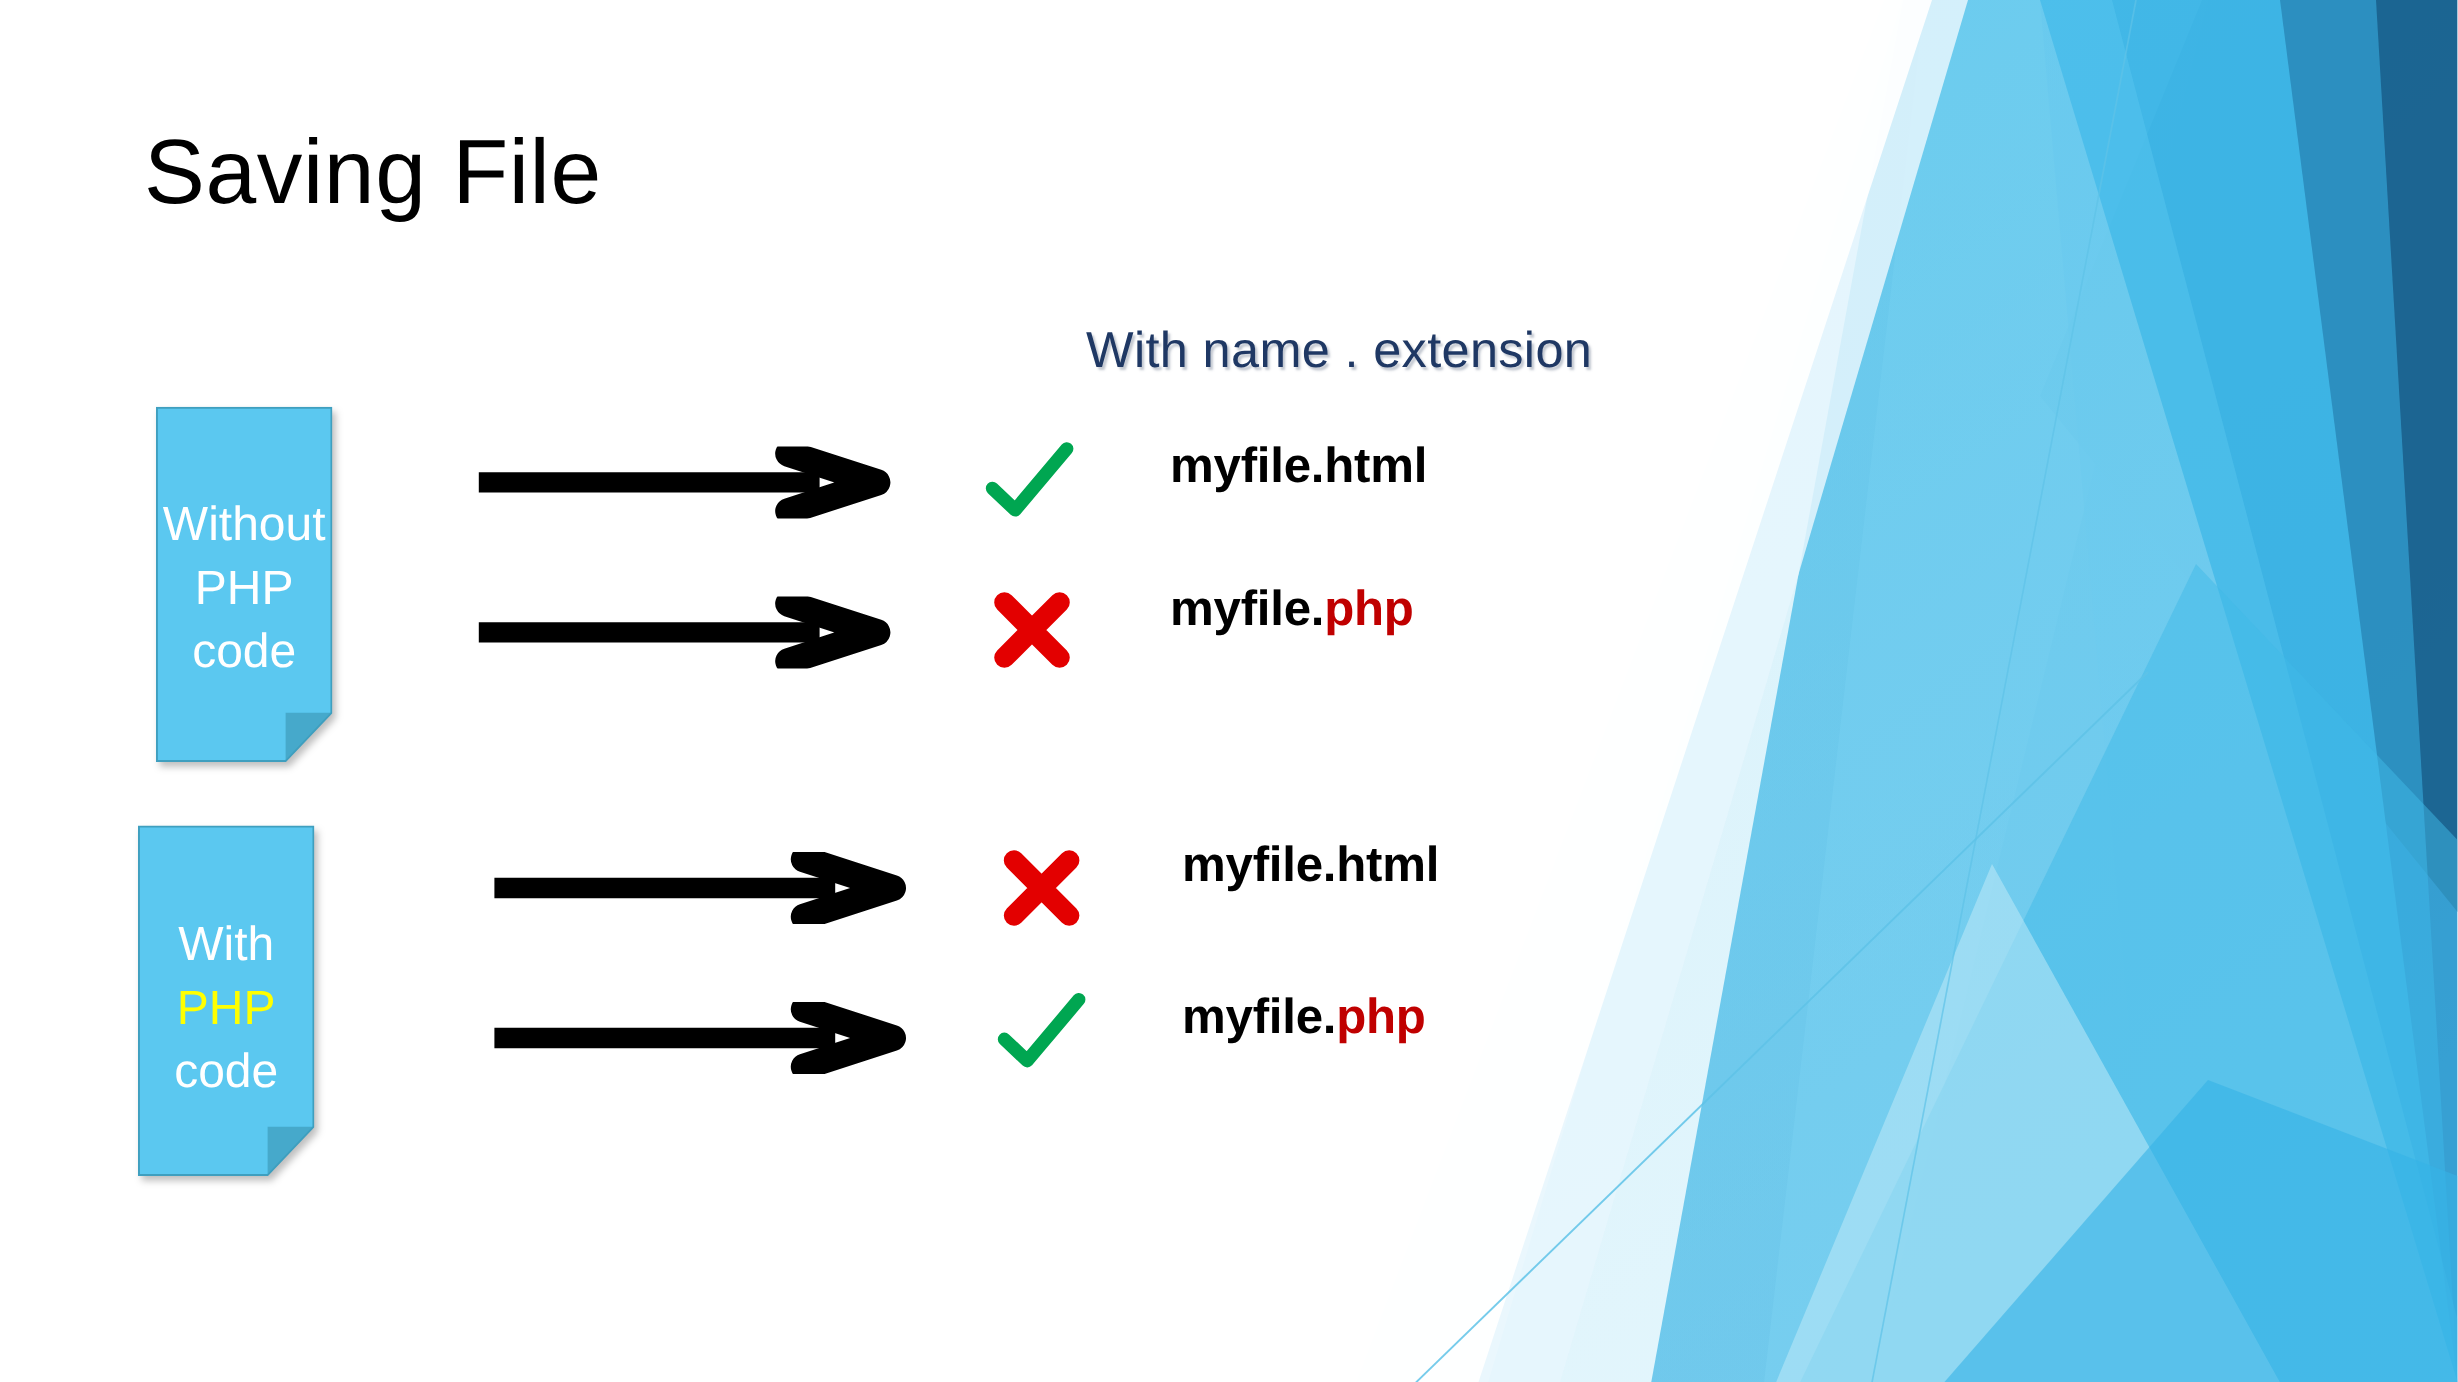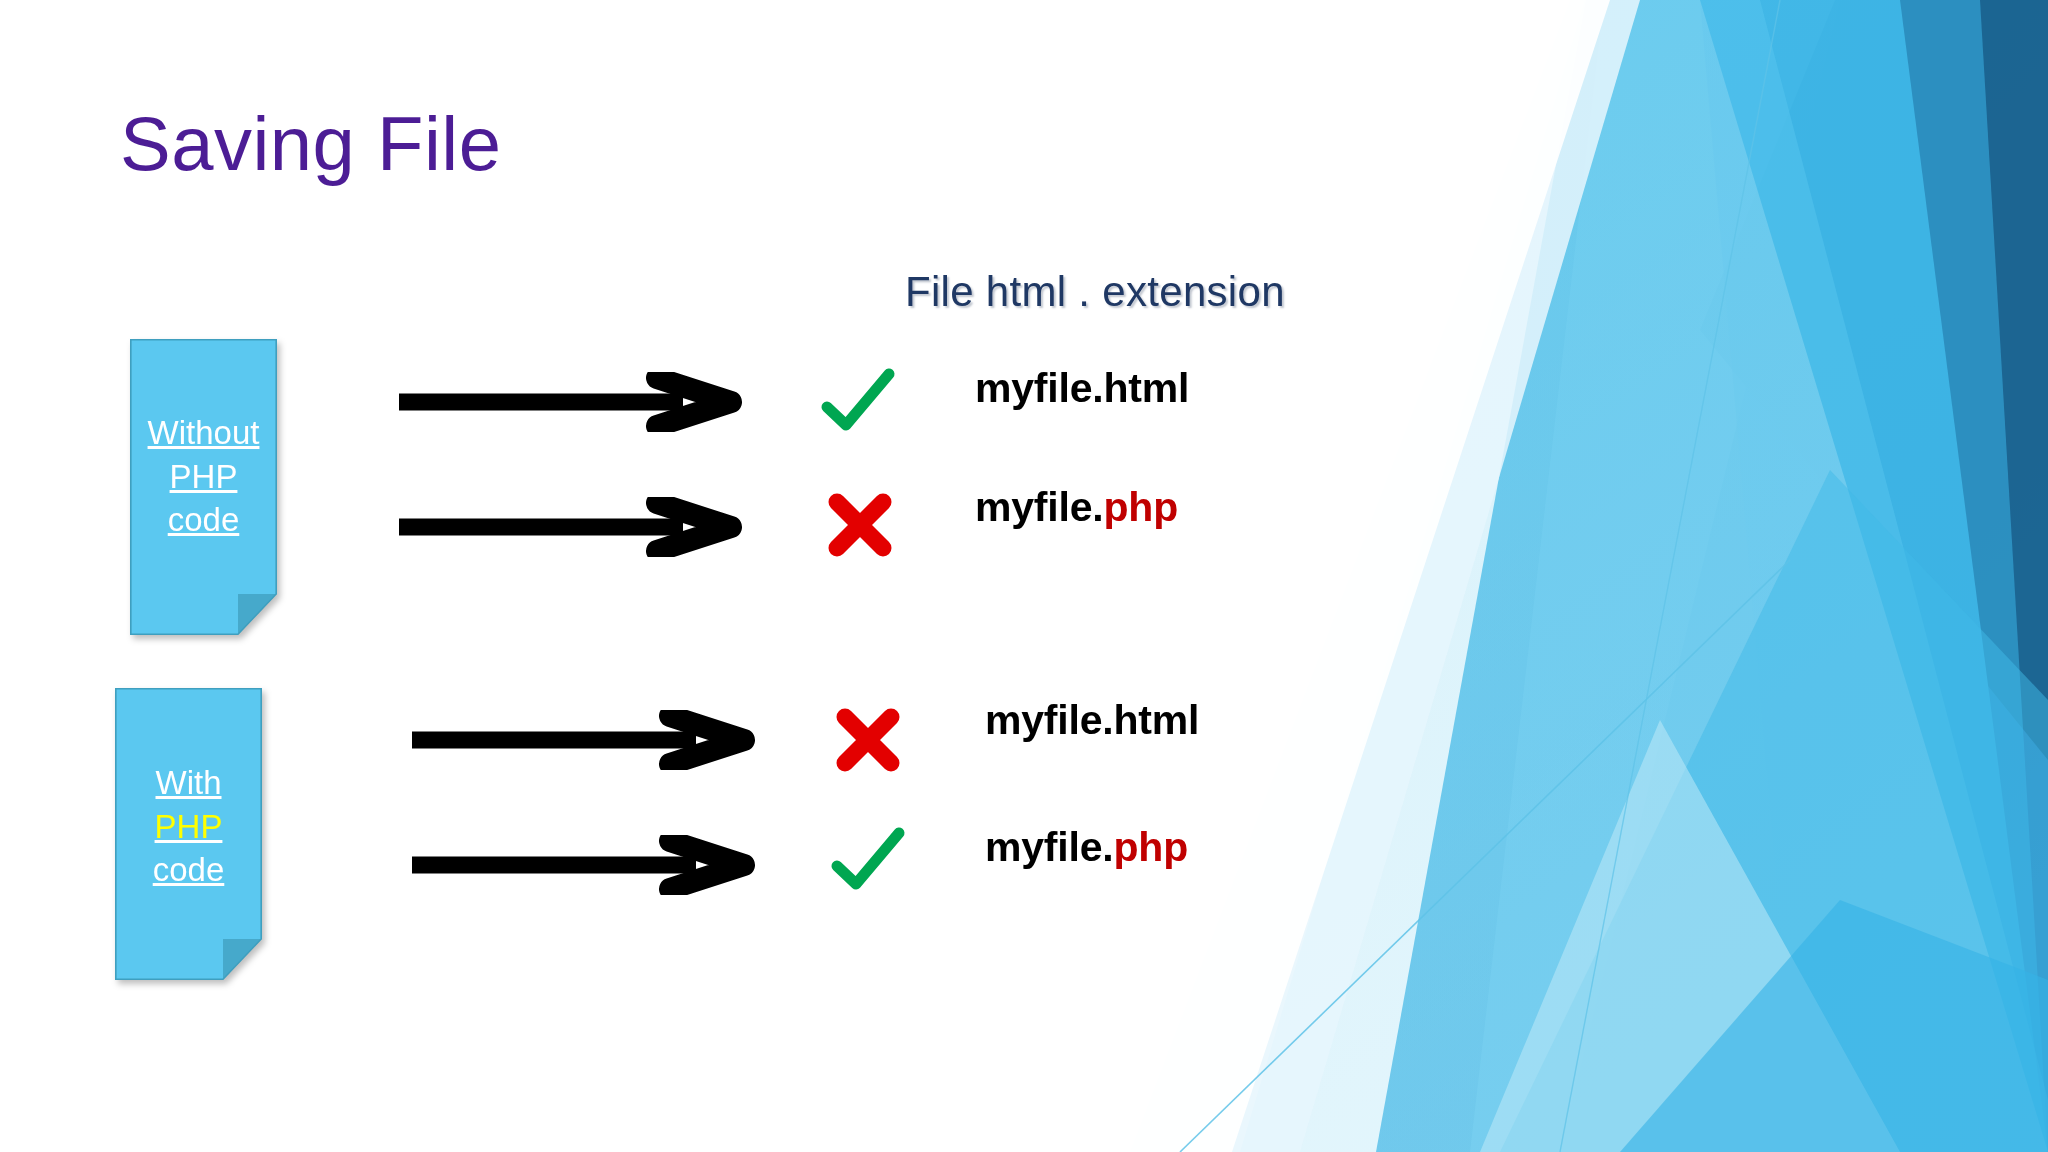--- a/index.html
+++ b/index.html
@@ -36,7 +36,7 @@
     font-size: 76px;
     font-weight: 400;
     letter-spacing: 0.5px;
-    color: #4c1d95;
+    color: #000000;
     white-space: nowrap;
     line-height: 1.05;
   }

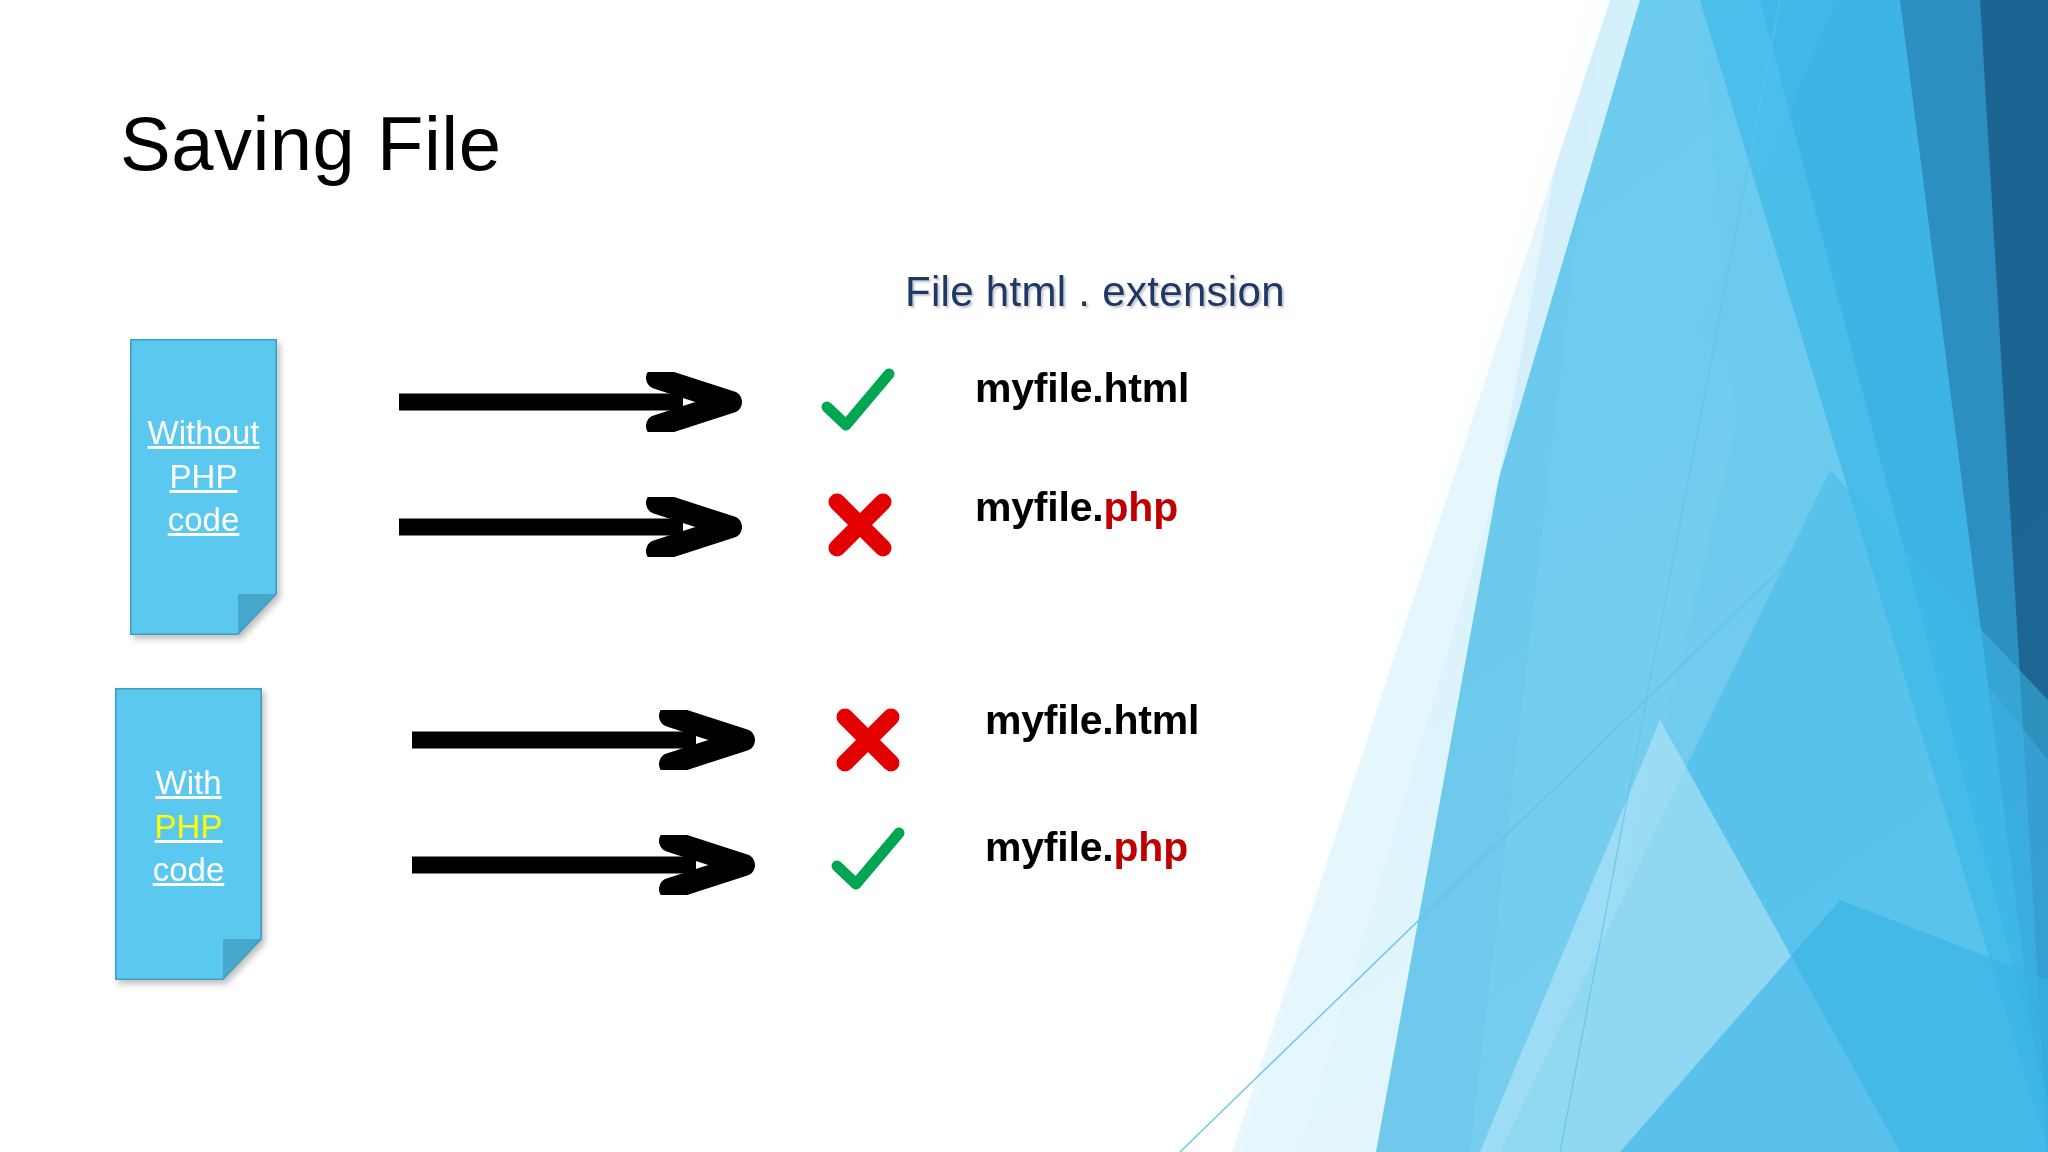--- a/index.html
+++ b/index.html
@@ -155,7 +155,7 @@
 
   <div id="slide-title">Saving File</div>
 
-  <div id="header-caption">File html . extension</div>
+  <div id="header-caption">With name . extension</div>
 
   <div id="doc-card-1" class="doc-card">
     <svg class="doc-shape" viewBox="0 0 147 296" width="147" height="296" preserveAspectRatio="none">

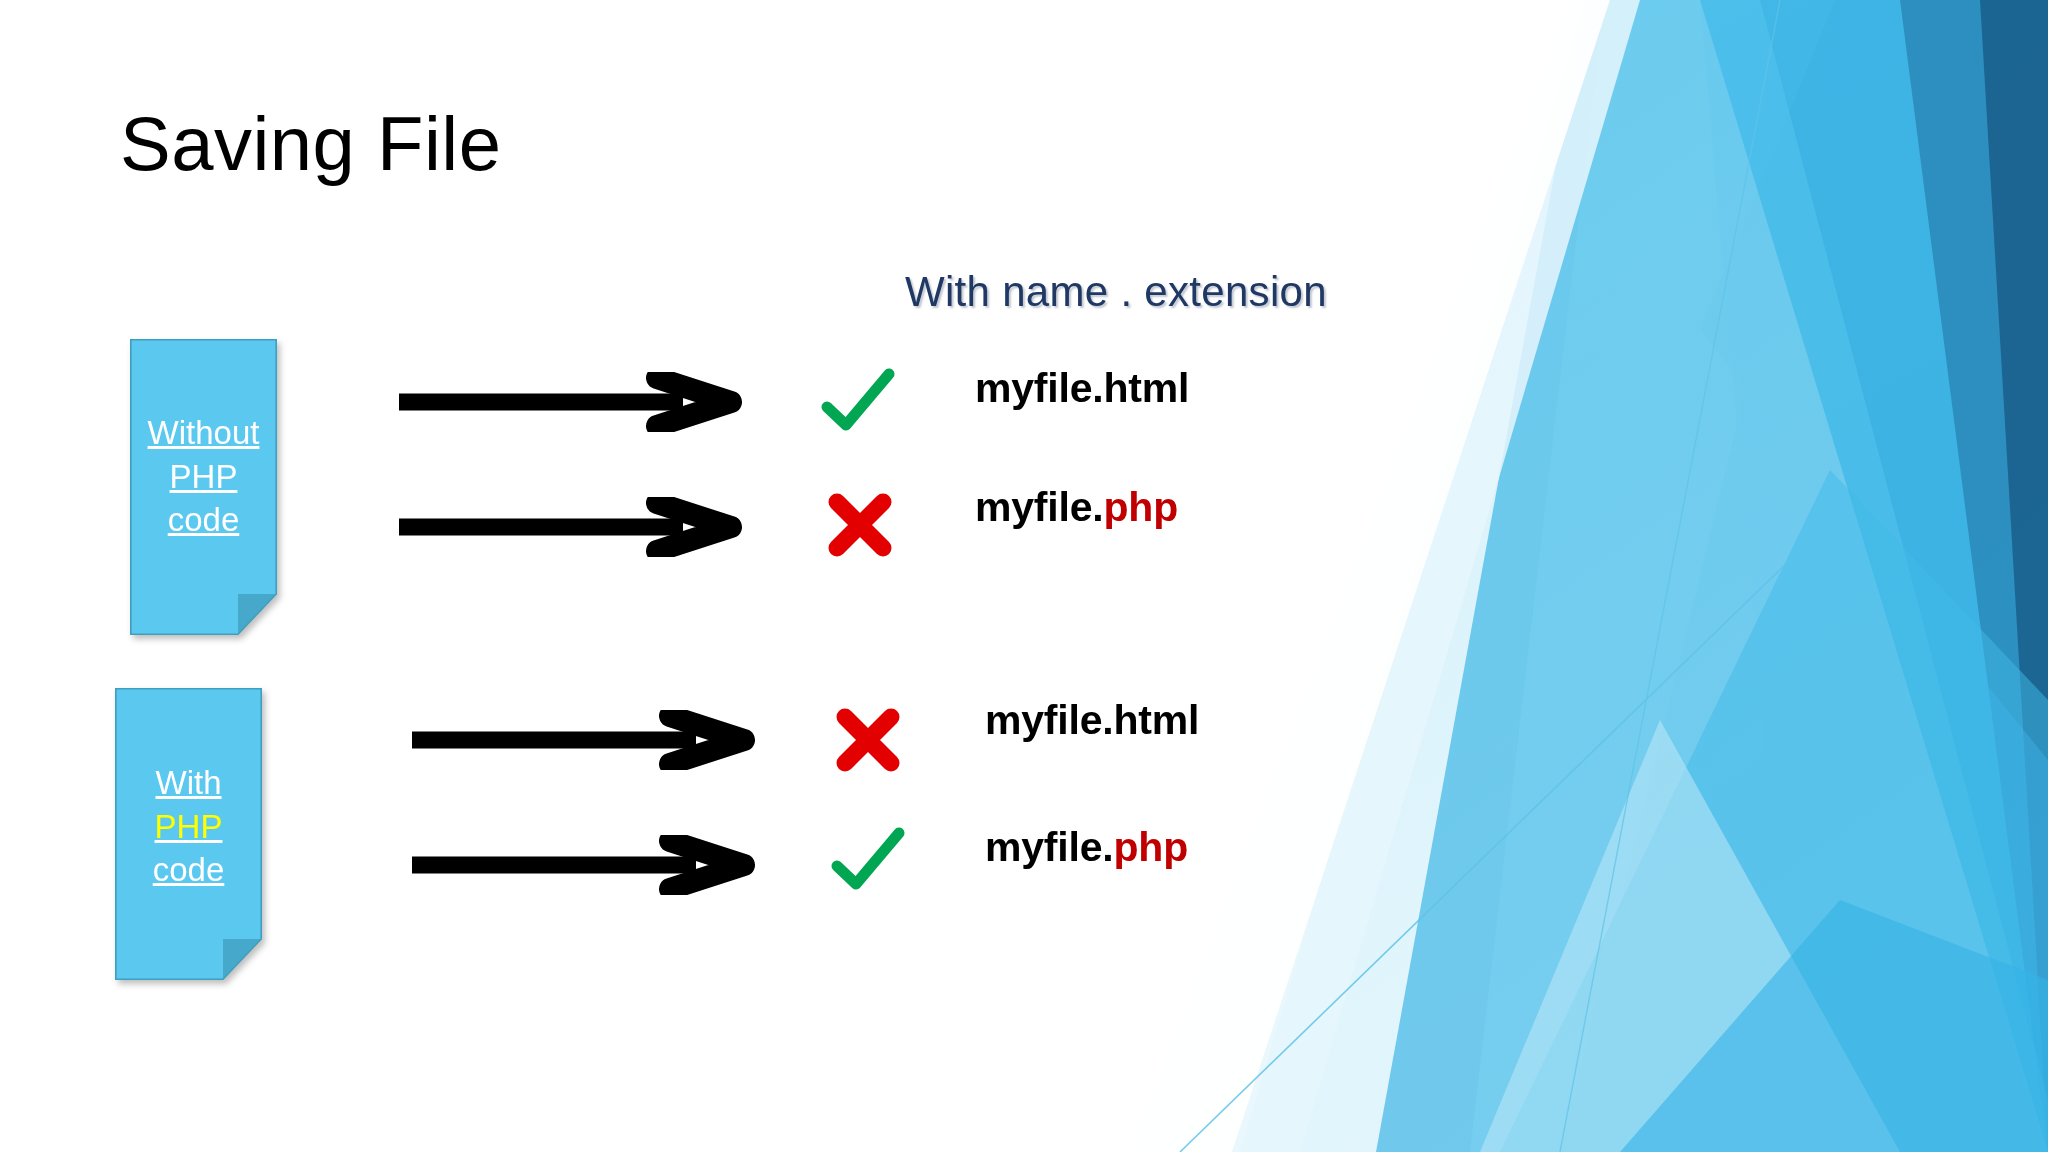--- a/index.html
+++ b/index.html
@@ -59,11 +59,10 @@
     position: absolute;
     width: 147px;
     color: #ffffff;
-    font-size: 33px;
+    font-size: 40px;
     line-height: 1.32;
     text-align: center;
     filter: drop-shadow(3px 4px 3px rgba(0,0,0,0.25));
-    text-decoration: underline;
   }
   .doc-card .doc-shape {
     position: absolute;

